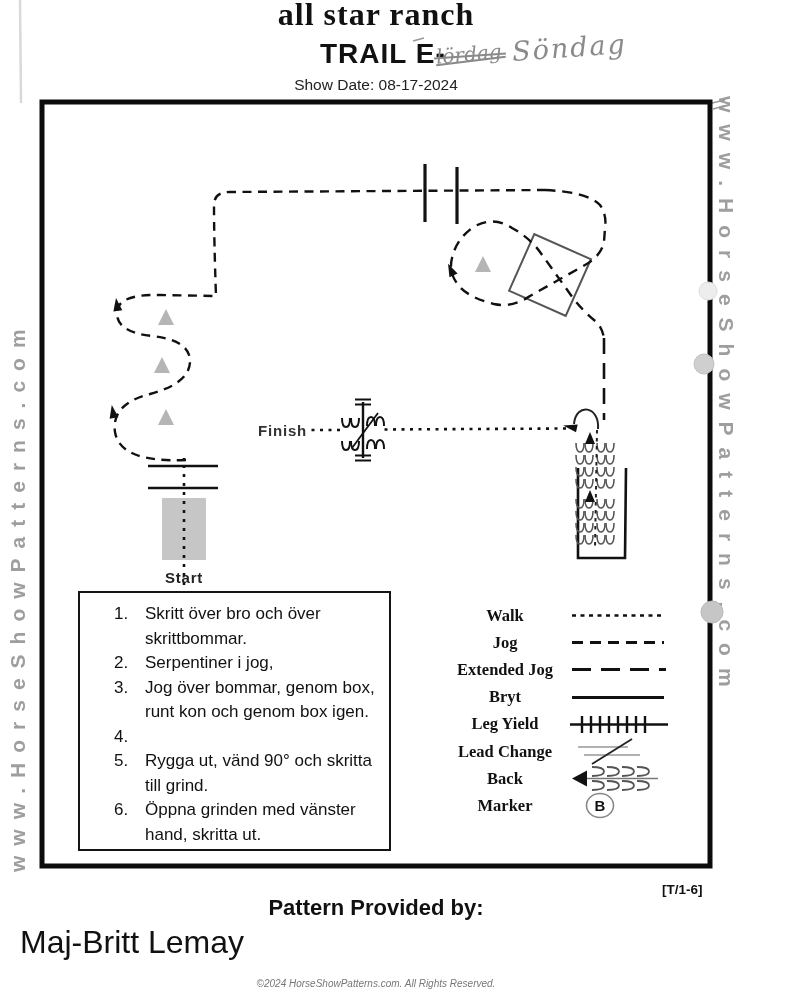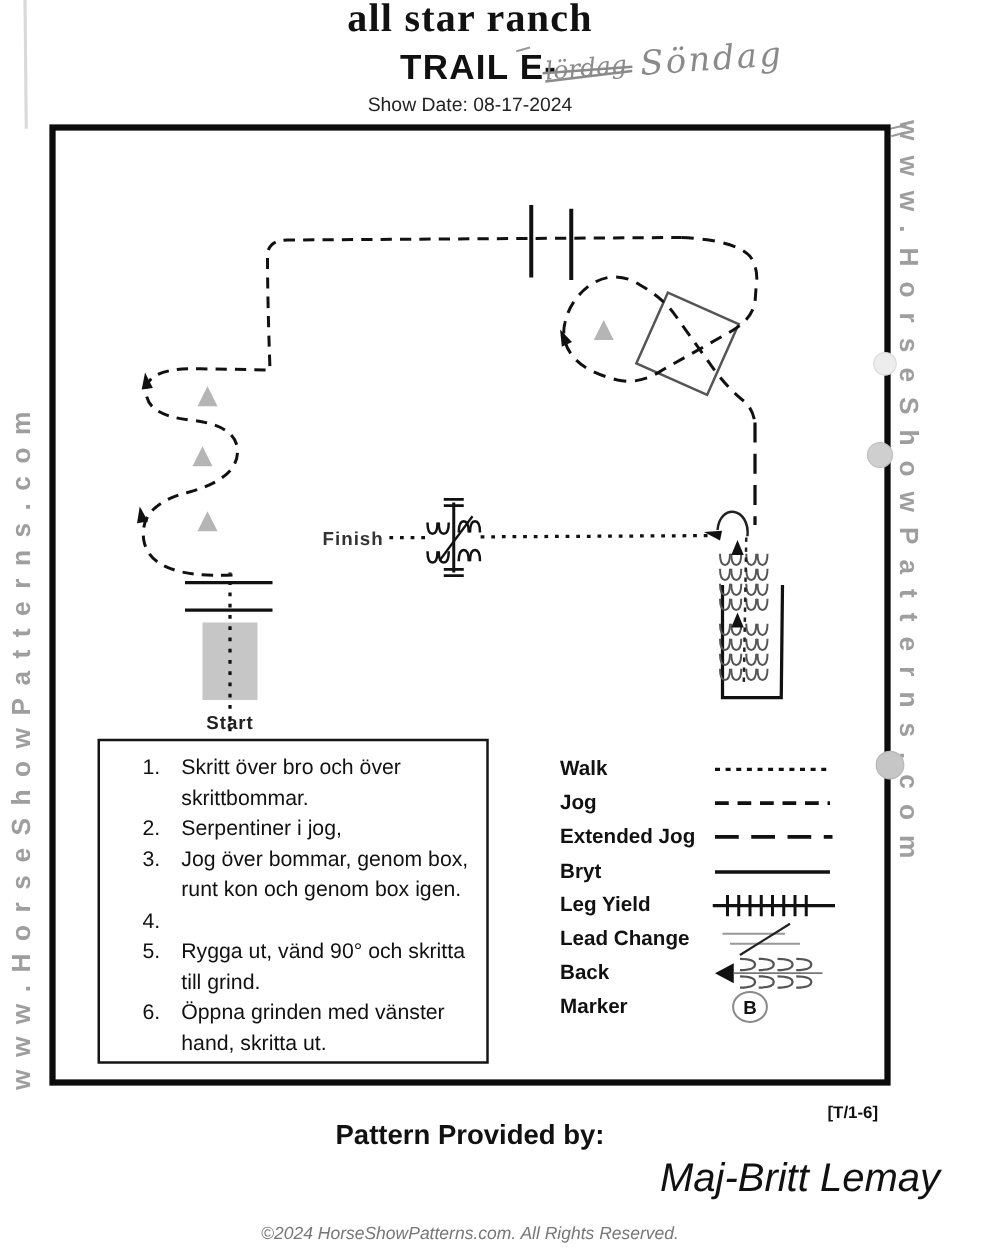--- a/index.html
+++ b/index.html
@@ -33,7 +33,7 @@
   
   .legend{left:448px;top:602px;width:222px;z-index:4;}
   .legend-row{display:flex;align-items:center;height:27.2px;}
-  .legend-label{width:114px;text-align:left;font-family:Liberation Sans, sans-serif;
+  .legend-label{width:114px;text-align:center;font-family:Liberation Serif, serif;
     font-weight:bold;font-size:16.5px;flex:none;}
   .legend-sym{margin-left:8px;width:100px;height:27px;flex:none;}
   

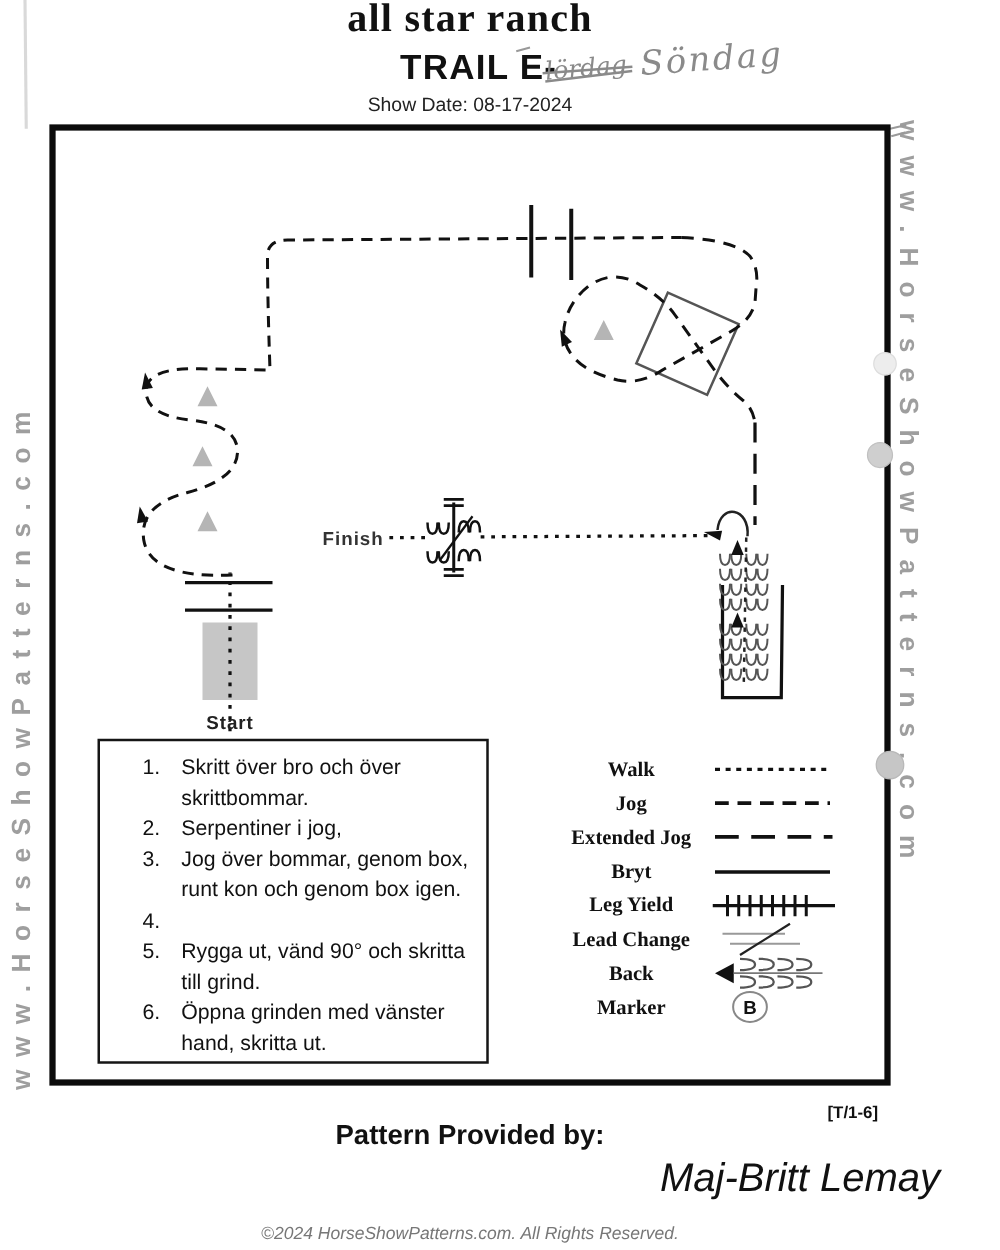--- a/index.html
+++ b/index.html
@@ -39,7 +39,7 @@
   
   .pattern-code{left:662px;top:882px;font-size:13.5px;font-weight:bold;}
   .provided-by{left:0;width:752px;top:895px;text-align:center;font-size:22px;font-weight:bold;}
-  .provider-name{left:0;width:752px;top:924px;text-align:right;font-size:32px;font-style:italic;}
+  .provider-name{left:0;width:752px;top:924px;text-align:left;font-size:32px;padding-left:20px;}
   .copyright{left:0;width:752px;top:978px;text-align:center;font-size:14px;
     font-style:italic;color:#777;}
   svg text{font-family:"Liberation Sans", sans-serif;}

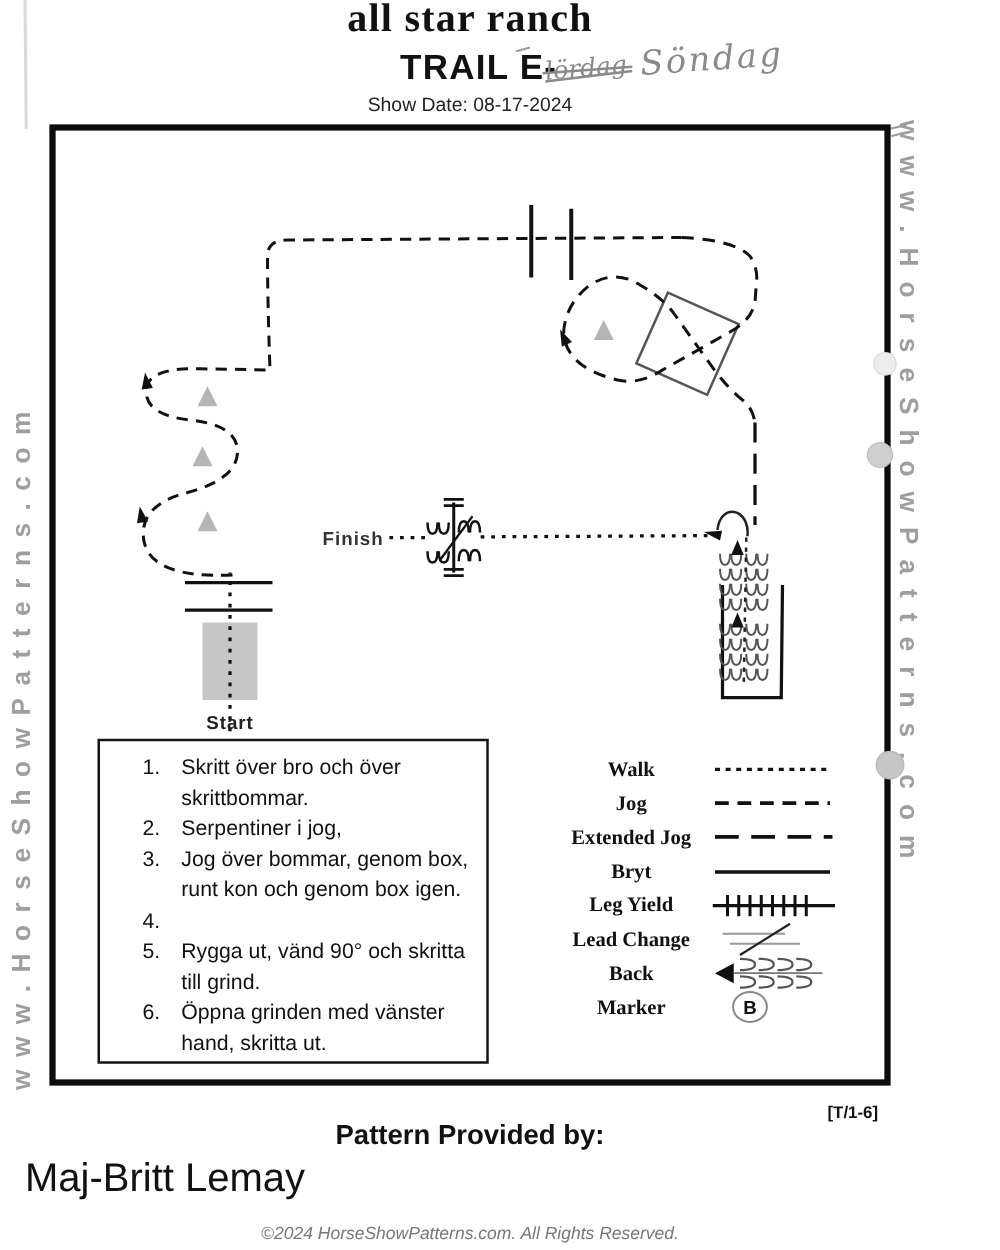--- a/index.html
+++ b/index.html
@@ -40,7 +40,7 @@
   .pattern-code{left:662px;top:882px;font-size:13.5px;font-weight:bold;}
   .provided-by{left:0;width:752px;top:895px;text-align:center;font-size:22px;font-weight:bold;}
   .provider-name{left:0;width:752px;top:924px;text-align:left;font-size:32px;padding-left:20px;}
-  .copyright{left:0;width:752px;top:978px;text-align:center;font-size:14px;
+  .copyright{left:0;width:752px;top:978px;text-align:center;font-size:10px;
     font-style:italic;color:#777;}
   svg text{font-family:"Liberation Sans", sans-serif;}
 </style>

